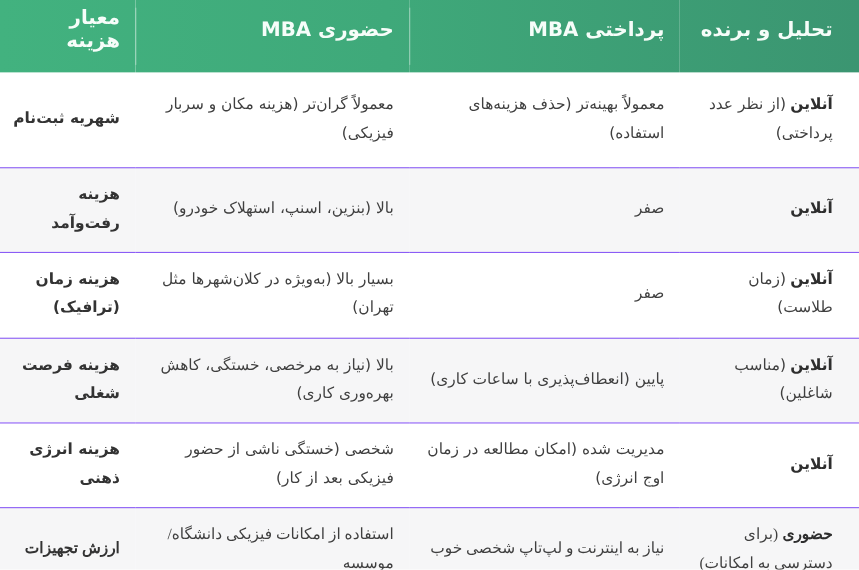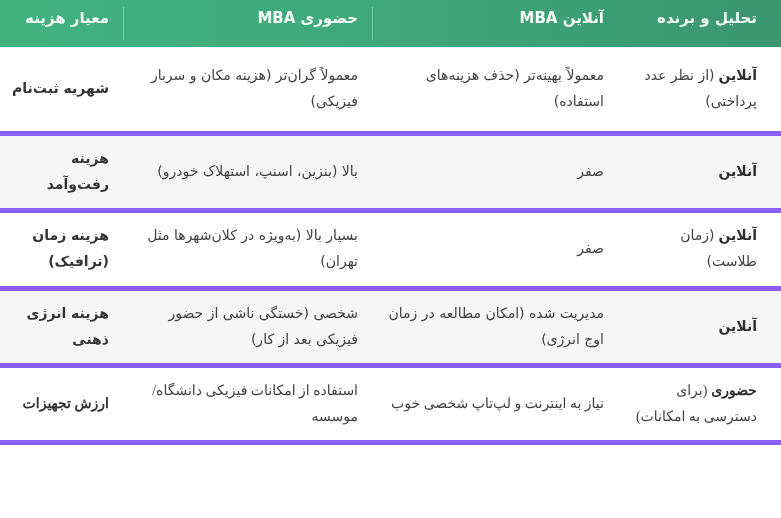--- a/index.html
+++ b/index.html
@@ -30,7 +30,7 @@
     text-align: right;
     vertical-align: middle;
     color: #f6fdf9;
-    font-size: 15px;
+    font-size: 18px;
     font-weight: 700;
     padding: 6px 14px 18px 10px;
     letter-spacing: 0;

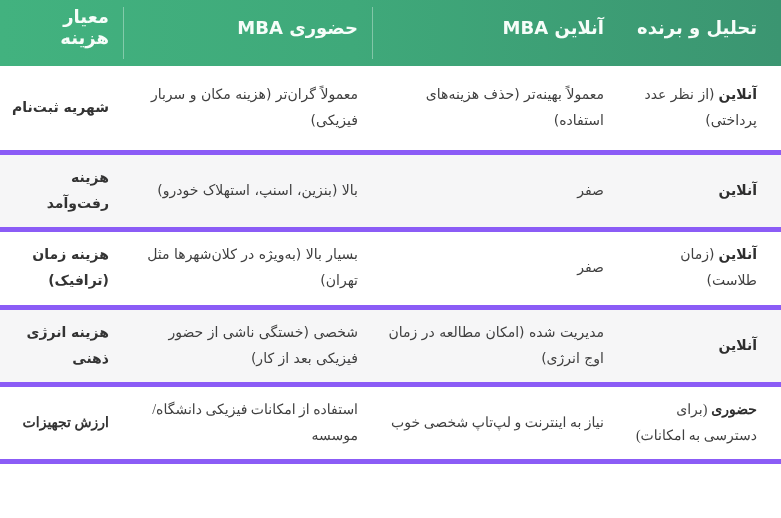--- a/index.html
+++ b/index.html
@@ -92,7 +92,7 @@
       <tr>
         <th class="col-criterion">معیار هزینه</th>
         <th class="col-inperson">حضوری MBA</th>
-        <th class="col-online">آنلاین MBA</th>
+        <th class="col-online">پرداختی MBA</th>
         <th class="col-verdict">تحلیل و برنده</th>
       </tr>
     </thead>

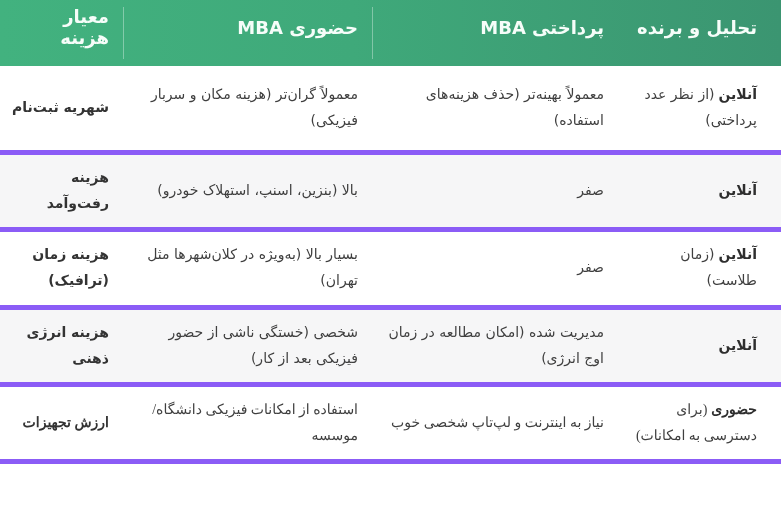--- a/index.html
+++ b/index.html
@@ -49,7 +49,7 @@
   }
 
   
-  tbody tr { border-bottom: 5px solid #8b5cf6; background: #ffffff; }
+  tbody tr { border-bottom: 1px solid #8b5cf6; background: #ffffff; }
   tbody tr:nth-child(even) { background: #f6f6f7; }
 
   tbody tr.r1 { height: 86px; }

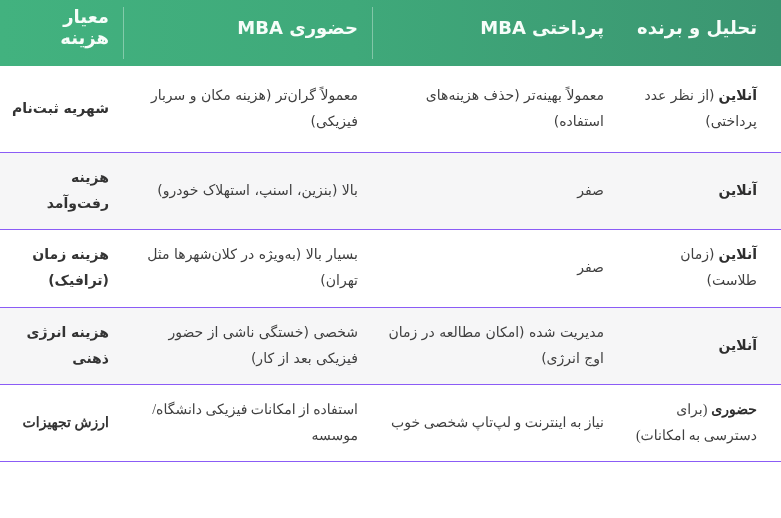--- a/index.html
+++ b/index.html
@@ -121,6 +121,14 @@
           <span class="winner">آنلاین</span><span class="winner-note">(زمان طلاست)</span>
         </td>
       </tr>
+      <tr class="r4">
+        <td class="col-criterion">هزینه فرصت شغلی</td>
+        <td class="col-inperson">بالا (نیاز به مرخصی، خستگی، کاهش بهره‌وری کاری)</td>
+        <td class="col-online">پایین (انعطاف‌پذیری با ساعات کاری)</td>
+        <td class="col-verdict">
+          <span class="winner">آنلاین</span><span class="winner-note">(مناسب شاغلین)</span>
+        </td>
+      </tr>
       <tr class="r5">
         <td class="col-criterion">هزینه انرژی ذهنی</td>
         <td class="col-inperson">شخصی (خستگی ناشی از حضور فیزیکی بعد از کار)</td>

